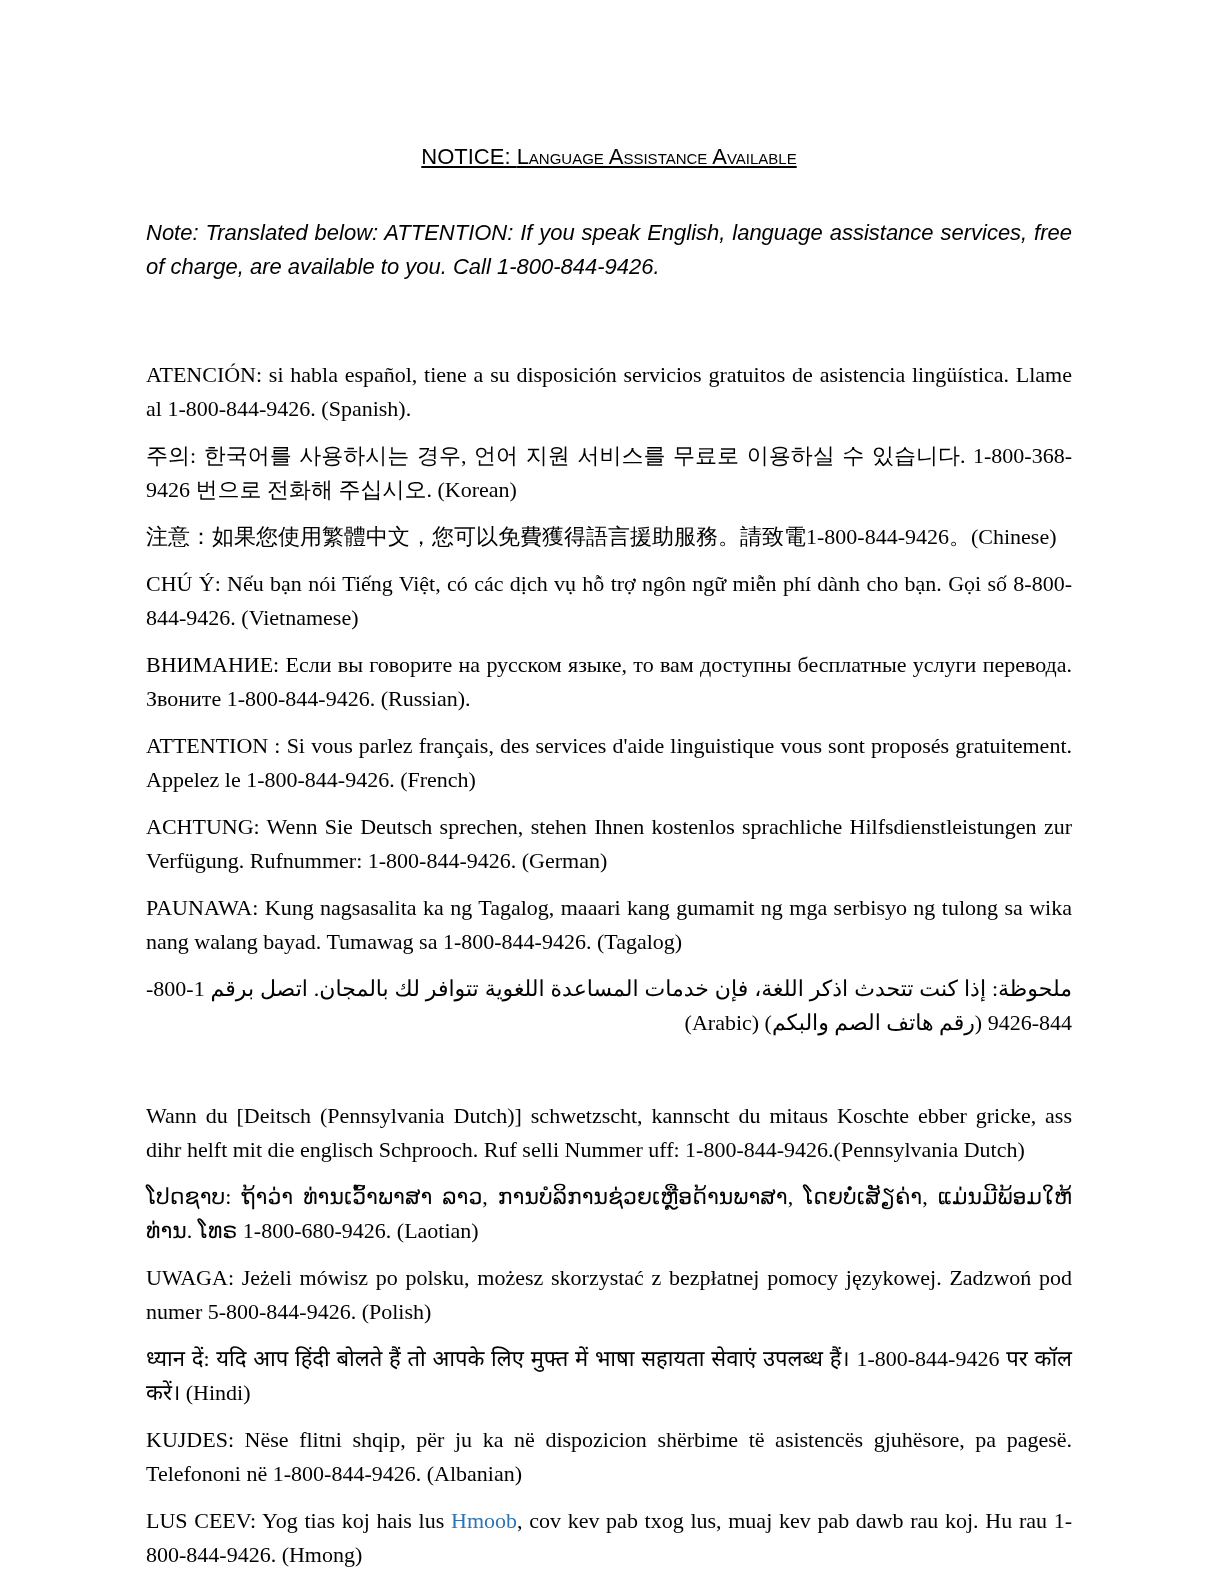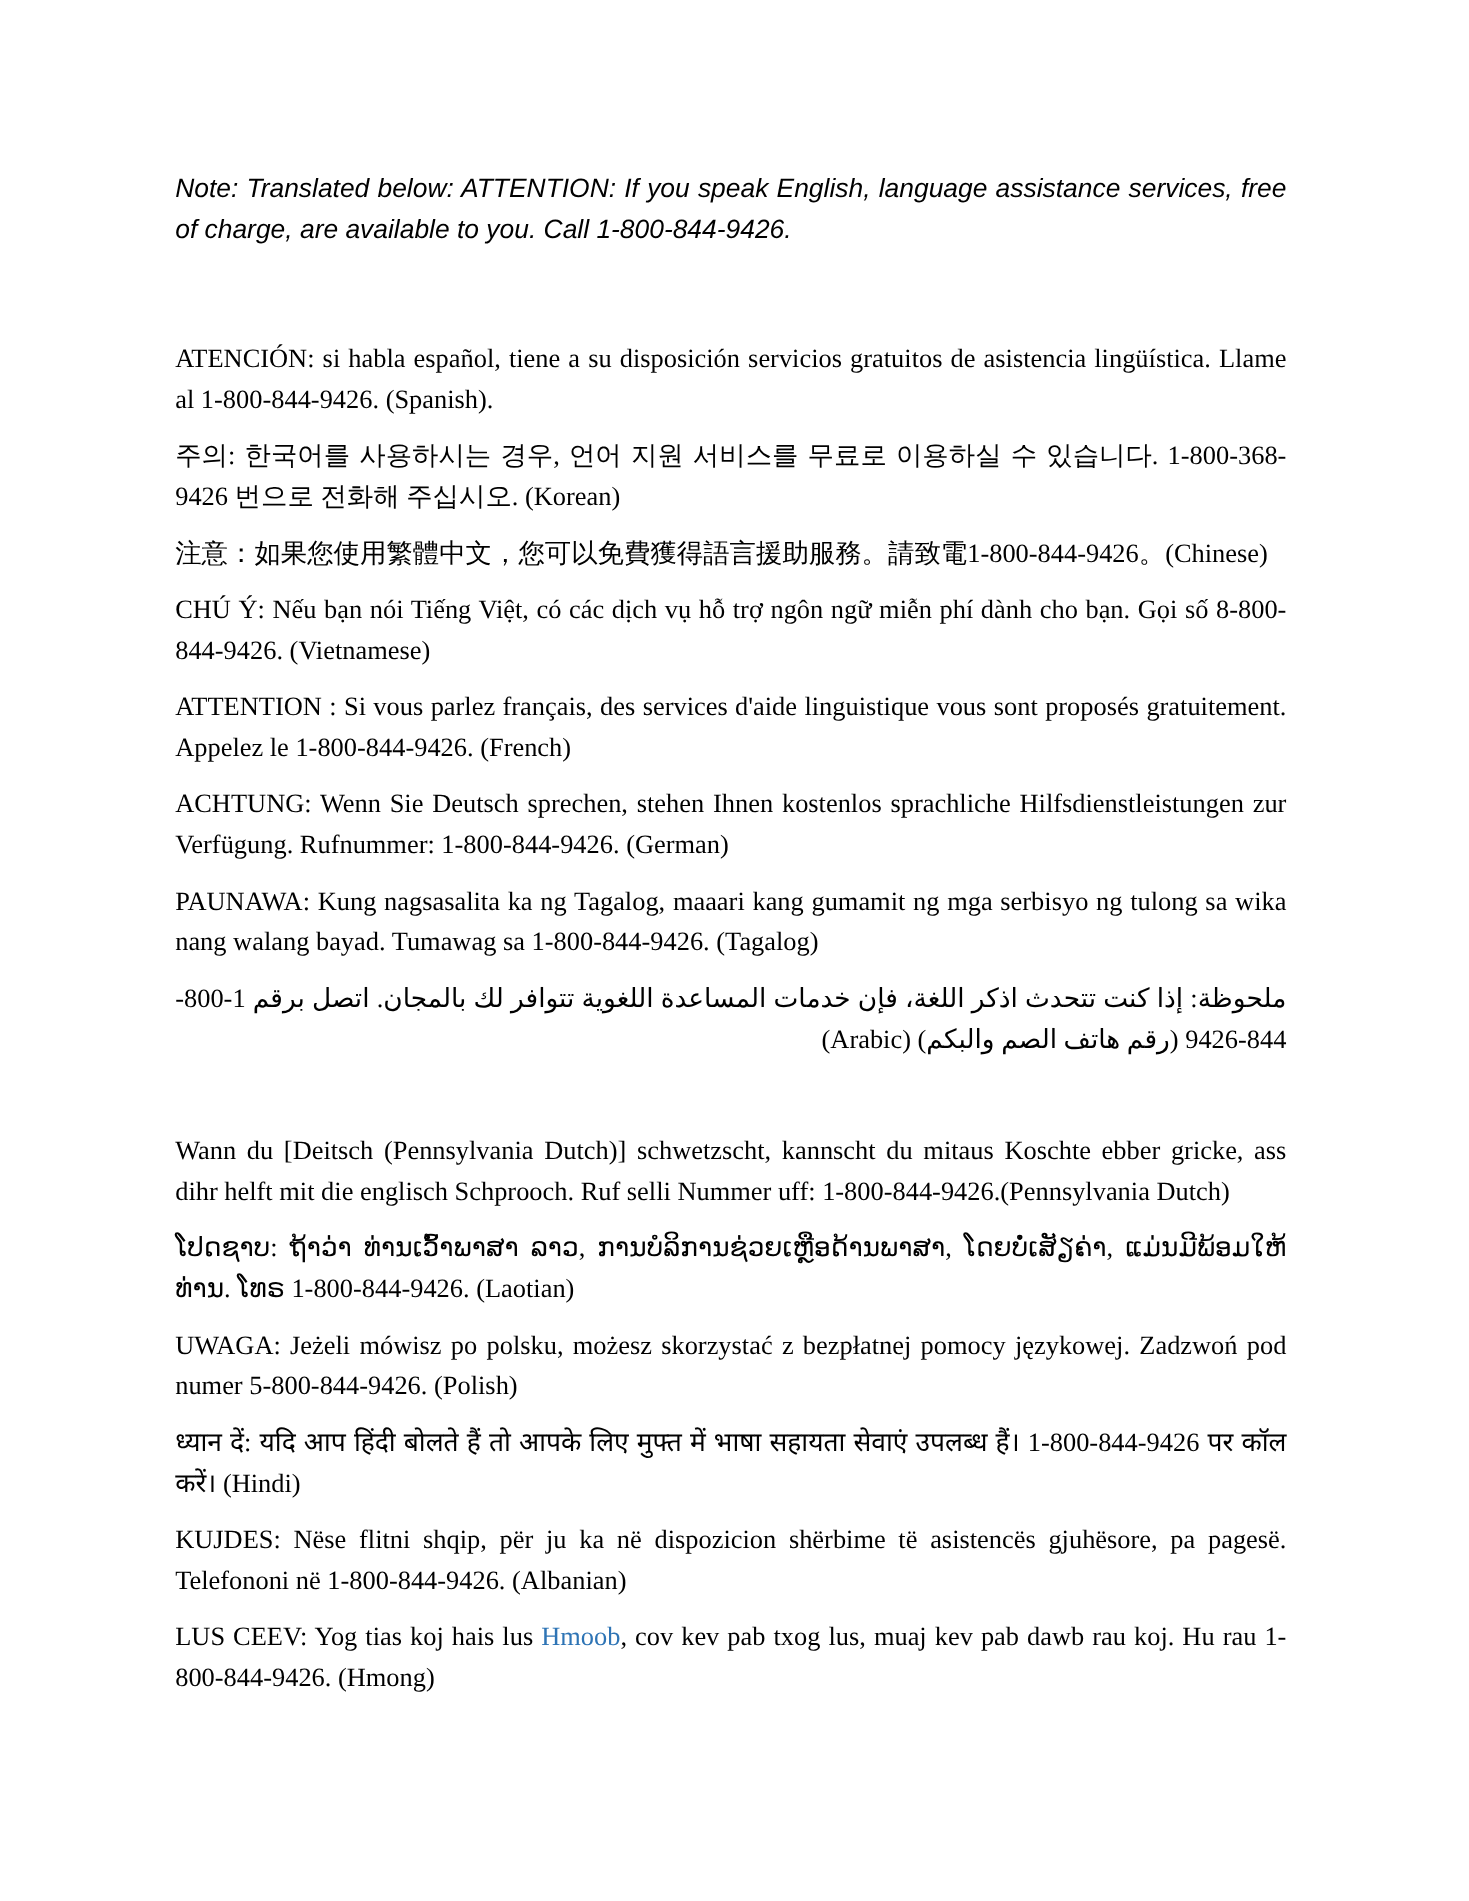--- a/index.html
+++ b/index.html
@@ -46,6 +46,7 @@
 
 <div class="page">
 
+  <h1 class="doc-title"><span class="title-underline"><span>NOTICE: </span><span class="title-main">Language Assistance Available</span></span></h1>
 
   <p class="note">Note: Translated below: ATTENTION: If you speak English, language assistance services, free of charge, are available to you. Call 1-800-844-9426.</p>
 

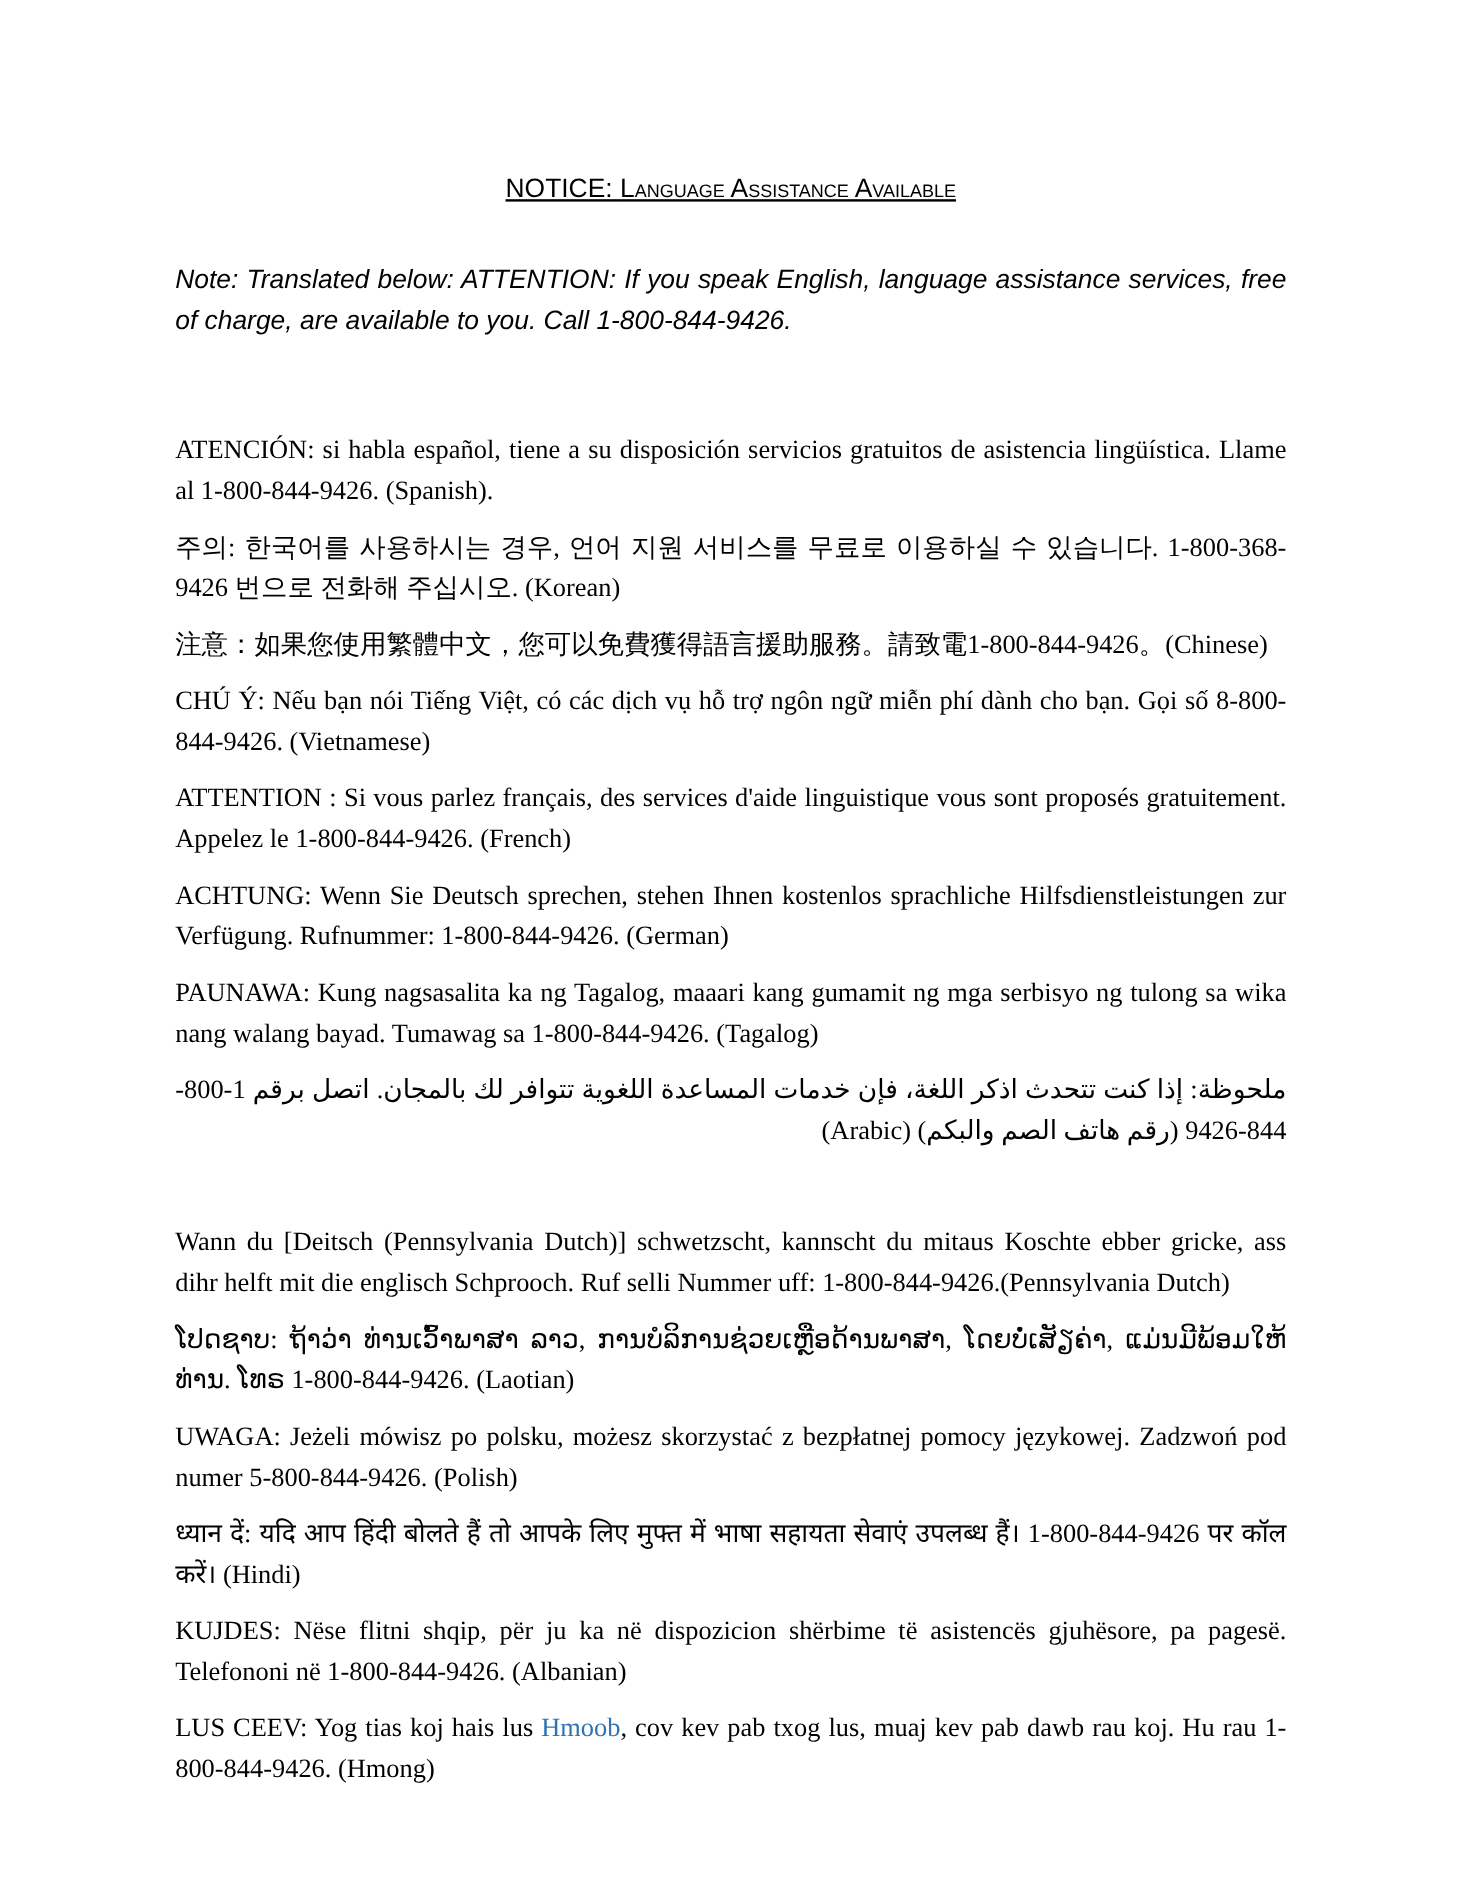--- a/index.html
+++ b/index.html
@@ -54,6 +54,7 @@
   <p class="para">주의:  한국어를 사용하시는 경우, 언어 지원 서비스를 무료로 이용하실 수 있습니다.  1-800-368-9426 번으로 전화해 주십시오. (Korean)</p>
   <p class="para">注意：如果您使用繁體中文，您可以免費獲得語言援助服務。請致電1-800-844-9426。(Chinese)</p>
   <p class="para">CHÚ Ý:  Nếu bạn nói Tiếng Việt, có các dịch vụ hỗ trợ ngôn ngữ miễn phí dành cho bạn.  Gọi số 8-800-844-9426. (Vietnamese)</p>
+  <p class="para">ВНИМАНИЕ:  Если вы говорите на русском языке, то вам доступны бесплатные услуги перевода.  Звоните 1-800-844-9426. (Russian).</p>
   <p class="para">ATTENTION :  Si vous parlez français, des services d'aide linguistique vous sont proposés gratuitement.  Appelez le 1-800-844-9426. (French)</p>
   <p class="para">ACHTUNG:  Wenn Sie Deutsch sprechen, stehen Ihnen kostenlos sprachliche Hilfsdienstleistungen zur Verfügung.  Rufnummer: 1-800-844-9426. (German)</p>
   <p class="para">PAUNAWA:  Kung nagsasalita ka ng Tagalog, maaari kang gumamit ng mga serbisyo ng tulong sa wika nang walang bayad.  Tumawag sa 1-800-844-9426. (Tagalog)</p>

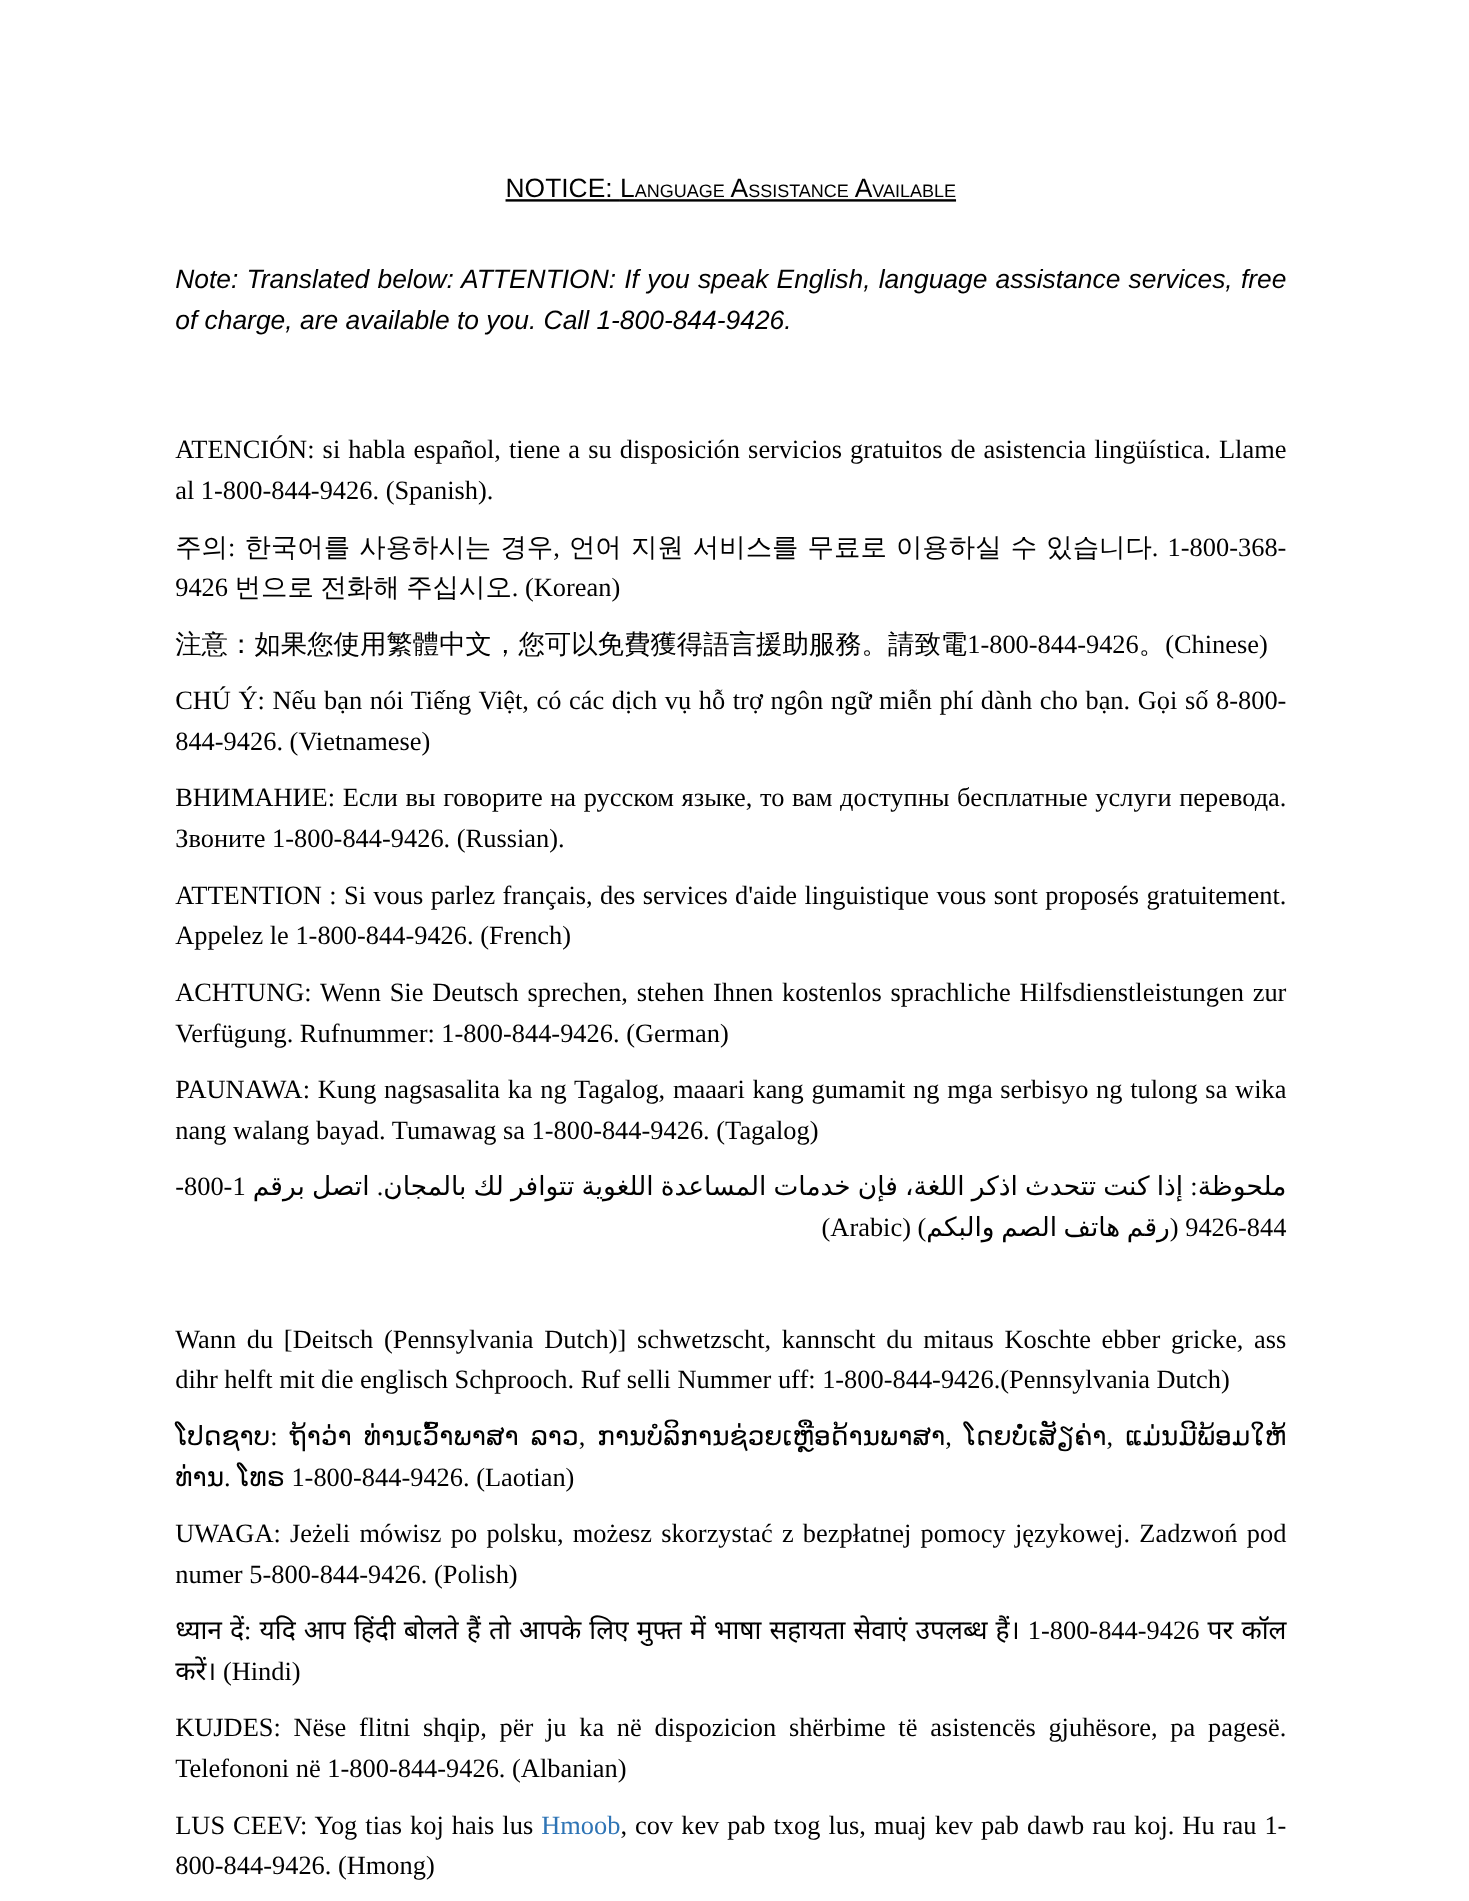--- a/index.html
+++ b/index.html
@@ -60,7 +60,7 @@
   <p class="para">PAUNAWA:  Kung nagsasalita ka ng Tagalog, maaari kang gumamit ng mga serbisyo ng tulong sa wika nang walang bayad.  Tumawag sa 1-800-844-9426. (Tagalog)</p>
   <p class="para rtl" dir="rtl">ملحوظة: إذا كنت تتحدث اذكر اللغة، فإن خدمات المساعدة اللغوية تتوافر لك بالمجان.  اتصل برقم 1-800-844-9426 (رقم هاتف الصم والبكم) (Arabic)</p>
   <p class="para section-gap">Wann du [Deitsch (Pennsylvania Dutch)] schwetzscht, kannscht du mitaus Koschte ebber gricke, ass dihr helft mit die englisch Schprooch. Ruf selli Nummer uff: 1-800-844-9426.(Pennsylvania Dutch)</p>
-  <p class="para">ໂປດຊາບ: ຖ້າວ່າ ທ່ານເວົ້າພາສາ ລາວ, ການບໍລິການຊ່ວຍເຫຼືອດ້ານພາສາ, ໂດຍບໍ່ເສັຽຄ່າ, ແມ່ນມີພ້ອມໃຫ້ທ່ານ. ໂທຣ 1-800-844-9426. (Laotian)</p>
+  <p class="para">ໂປດຊາບ: ຖ້າວ່າ ທ່ານເວົ້າພາສາ ລາວ, ການບໍລິການຊ່ວຍເຫຼືອດ້ານພາສາ, ໂດຍບໍ່ເສັຽຄ່າ, ແມ່ນມີພ້ອມໃຫ້ທ່ານ. ໂທຣ 1-800-680-9426. (Laotian)</p>
   <p class="para">UWAGA:  Jeżeli mówisz po polsku, możesz skorzystać z bezpłatnej pomocy językowej.  Zadzwoń pod numer 5-800-844-9426. (Polish)</p>
   <p class="para">ध्यान दें:  यदि आप हिंदी बोलते हैं तो आपके लिए मुफ्त में भाषा सहायता सेवाएं उपलब्ध हैं। 1-800-844-9426 पर कॉल करें। (Hindi)</p>
   <p class="para">KUJDES:  Nëse flitni shqip, për ju ka në dispozicion shërbime të asistencës gjuhësore, pa pagesë.  Telefononi në 1-800-844-9426. (Albanian)</p>

